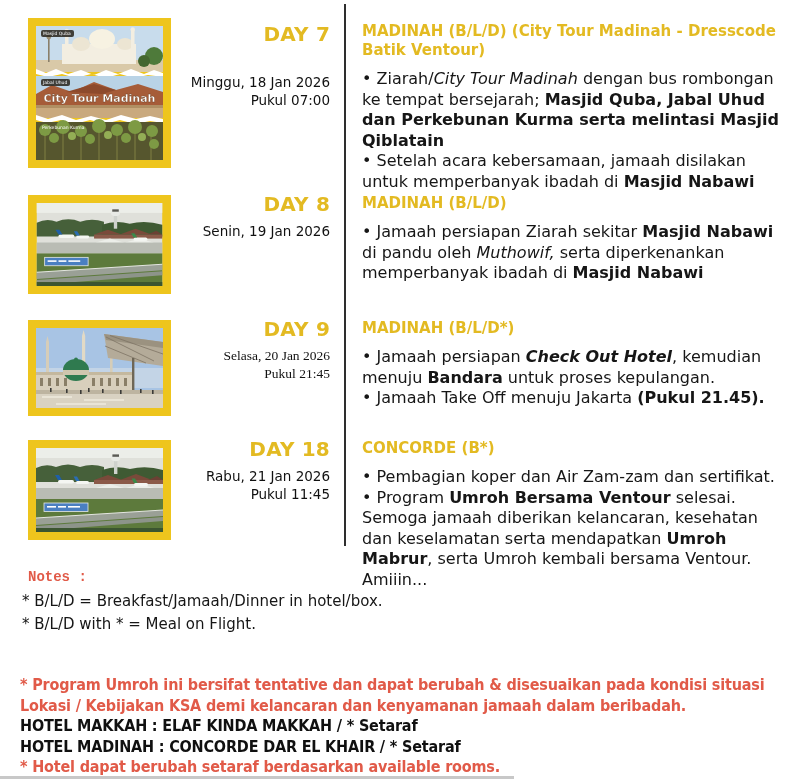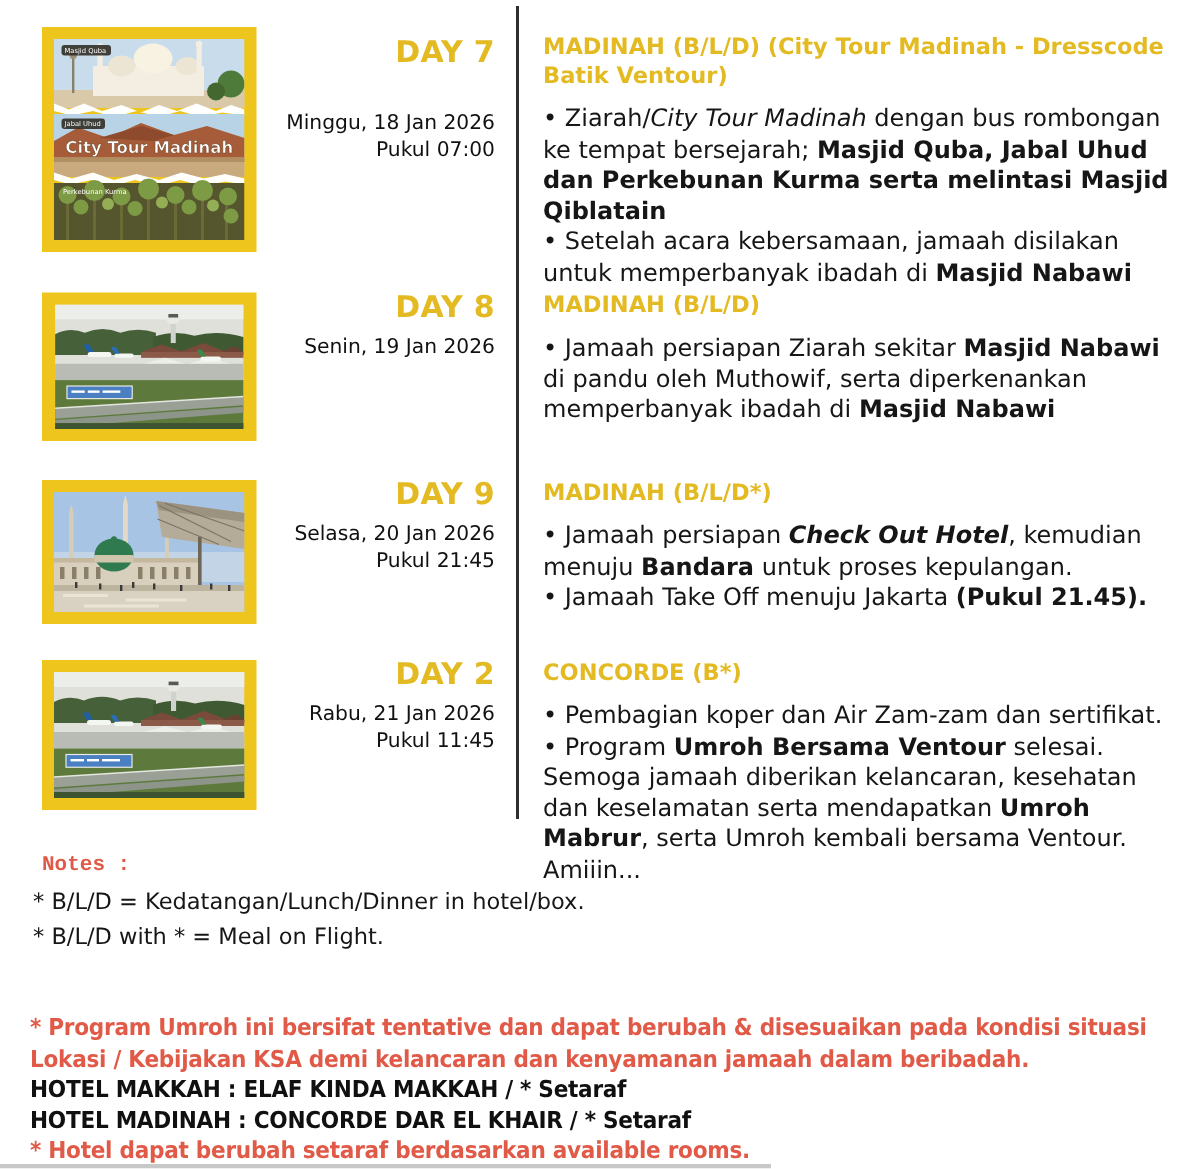--- a/index.html
+++ b/index.html
@@ -178,7 +178,7 @@
   <div class="right-block" style="top:194px;">
     <h2 class="block-title">MADINAH (B/L/D)</h2>
     <div class="bullets">
-        <div class="bullet"><span>• Jamaah persiapan Ziarah sekitar </span><span style="font-weight: bold;">Masjid Nabawi</span><span> di pandu oleh </span><span style=" text-align: right;">Muthowif,</span><span> serta diperkenankan memperbanyak ibadah di </span><span style="font-weight: bold;">Masjid Nabawi</span></div>
+        <div class="bullet"><span>• Jamaah persiapan Ziarah sekitar </span><span style="font-weight: bold;">Masjid Nabawi</span><span> di pandu oleh </span><span style="font-style: italic; text-align: right;">Muthowif,</span><span> serta diperkenankan memperbanyak ibadah di </span><span style="font-weight: bold;">Masjid Nabawi</span></div>
       </div>
   </div>
 </section>

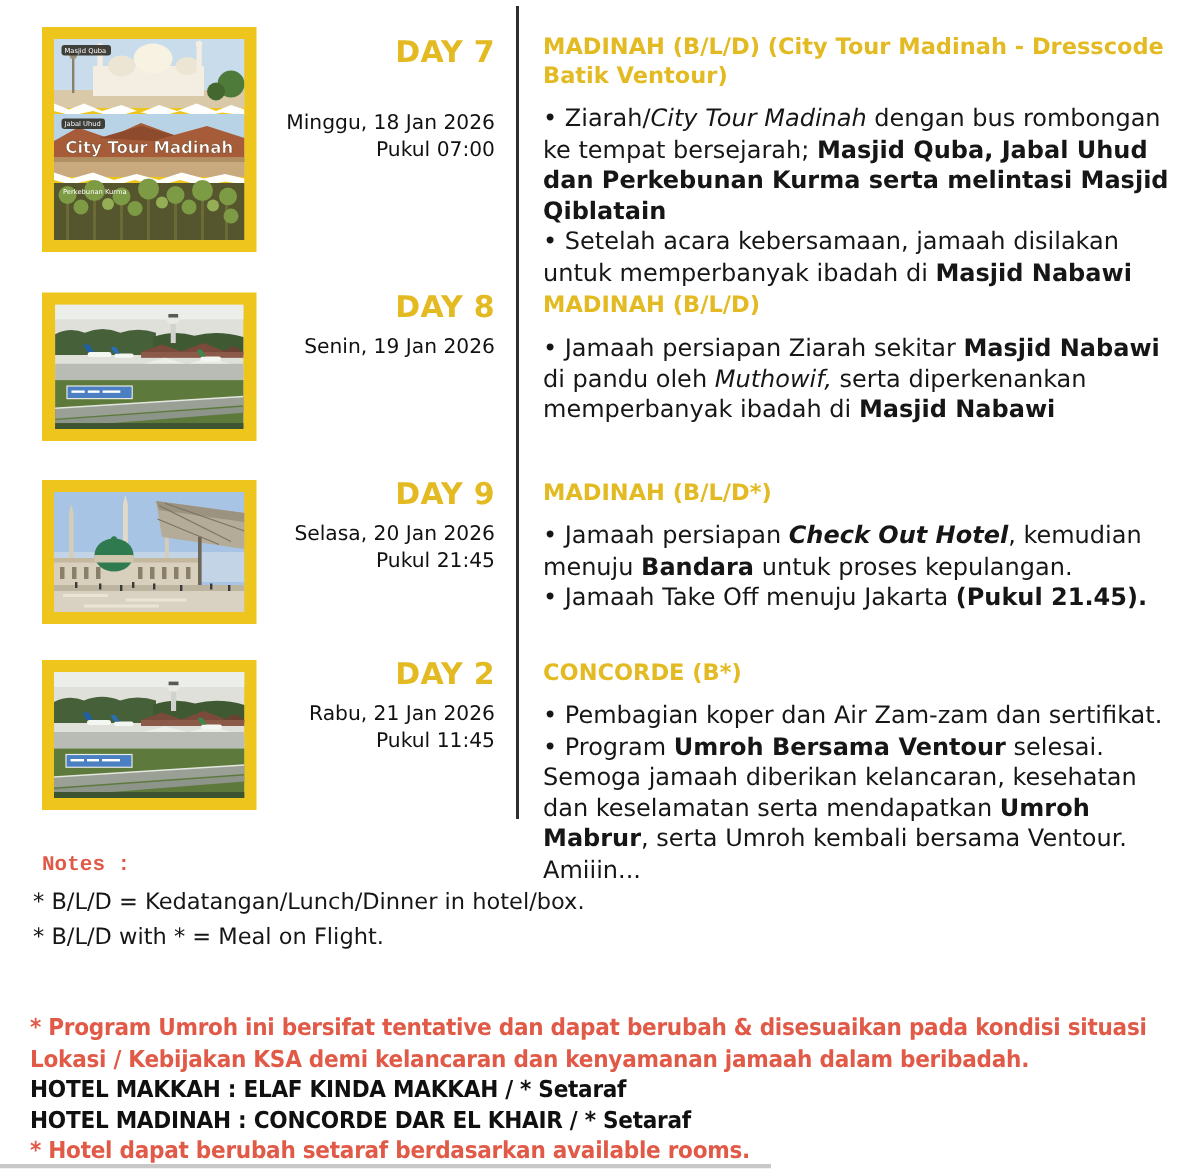--- a/index.html
+++ b/index.html
@@ -245,7 +245,7 @@
   </figure>
   <div class="mid" style="top:317px;">
     <div class="day-label">DAY 9</div>
-    <div style="margin-top:6px;">
+    <div style="margin-top:6px;font-family:Liberation Serif, serif;">
       <div class="date-line">Selasa, 20 Jan 2026</div>
       <div class="date-line">Pukul 21:45</div>
     </div>

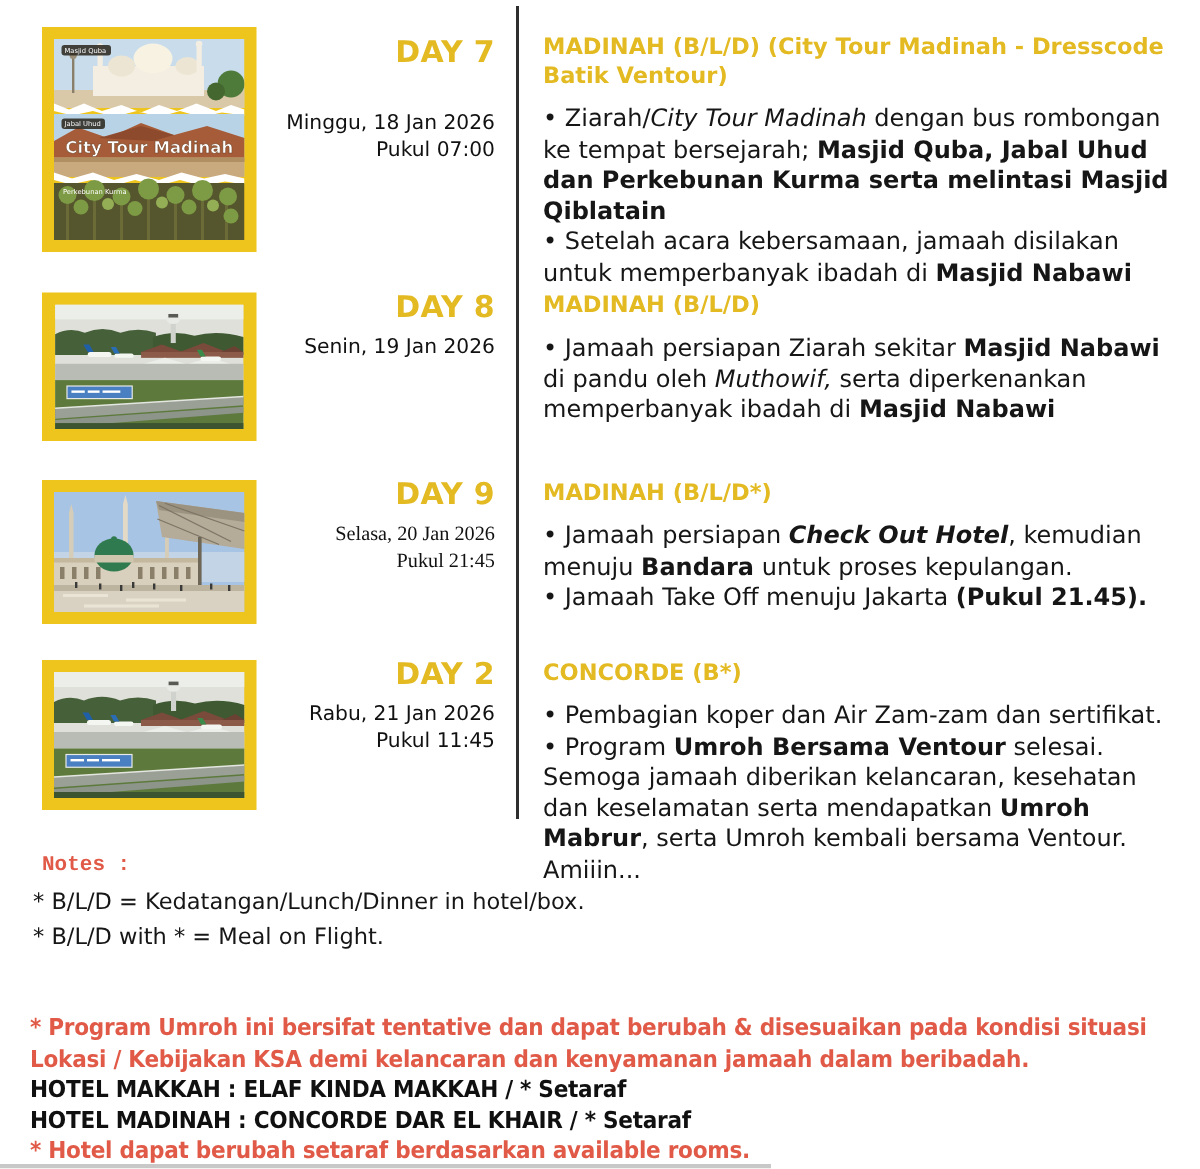--- a/index.html
+++ b/index.html
@@ -299,7 +299,7 @@
     </svg>
   </figure>
   <div class="mid" style="top:437px;">
-    <div class="day-label">DAY 2</div>
+    <div class="day-label">DAY 18</div>
     <div style="margin-top:6px;">
       <div class="date-line">Rabu, 21 Jan 2026</div>
       <div class="date-line">Pukul 11:45</div>

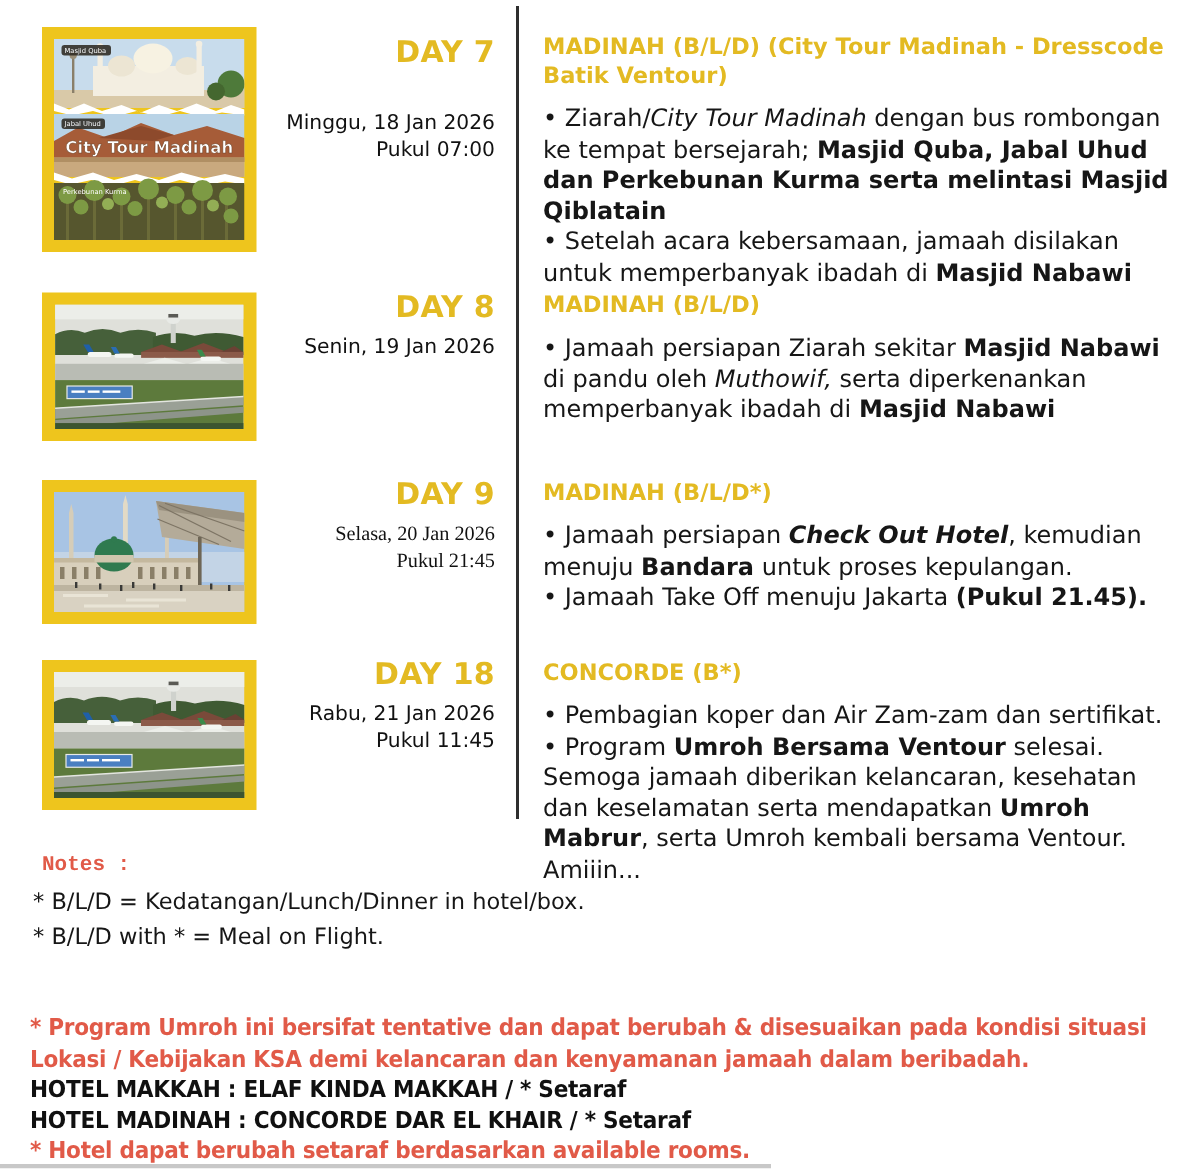--- a/index.html
+++ b/index.html
@@ -316,7 +316,7 @@
 
 <div class="notes">
   <div class="notes-title">Notes :</div>
-  <div class="note-line">* B/L/D = Kedatangan/Lunch/Dinner in hotel/box.</div>
+  <div class="note-line">* B/L/D = Breakfast/Jamaah/Dinner in hotel/box.</div>
   <div class="note-line">* B/L/D with * = Meal on Flight.</div>
 </div>
 

